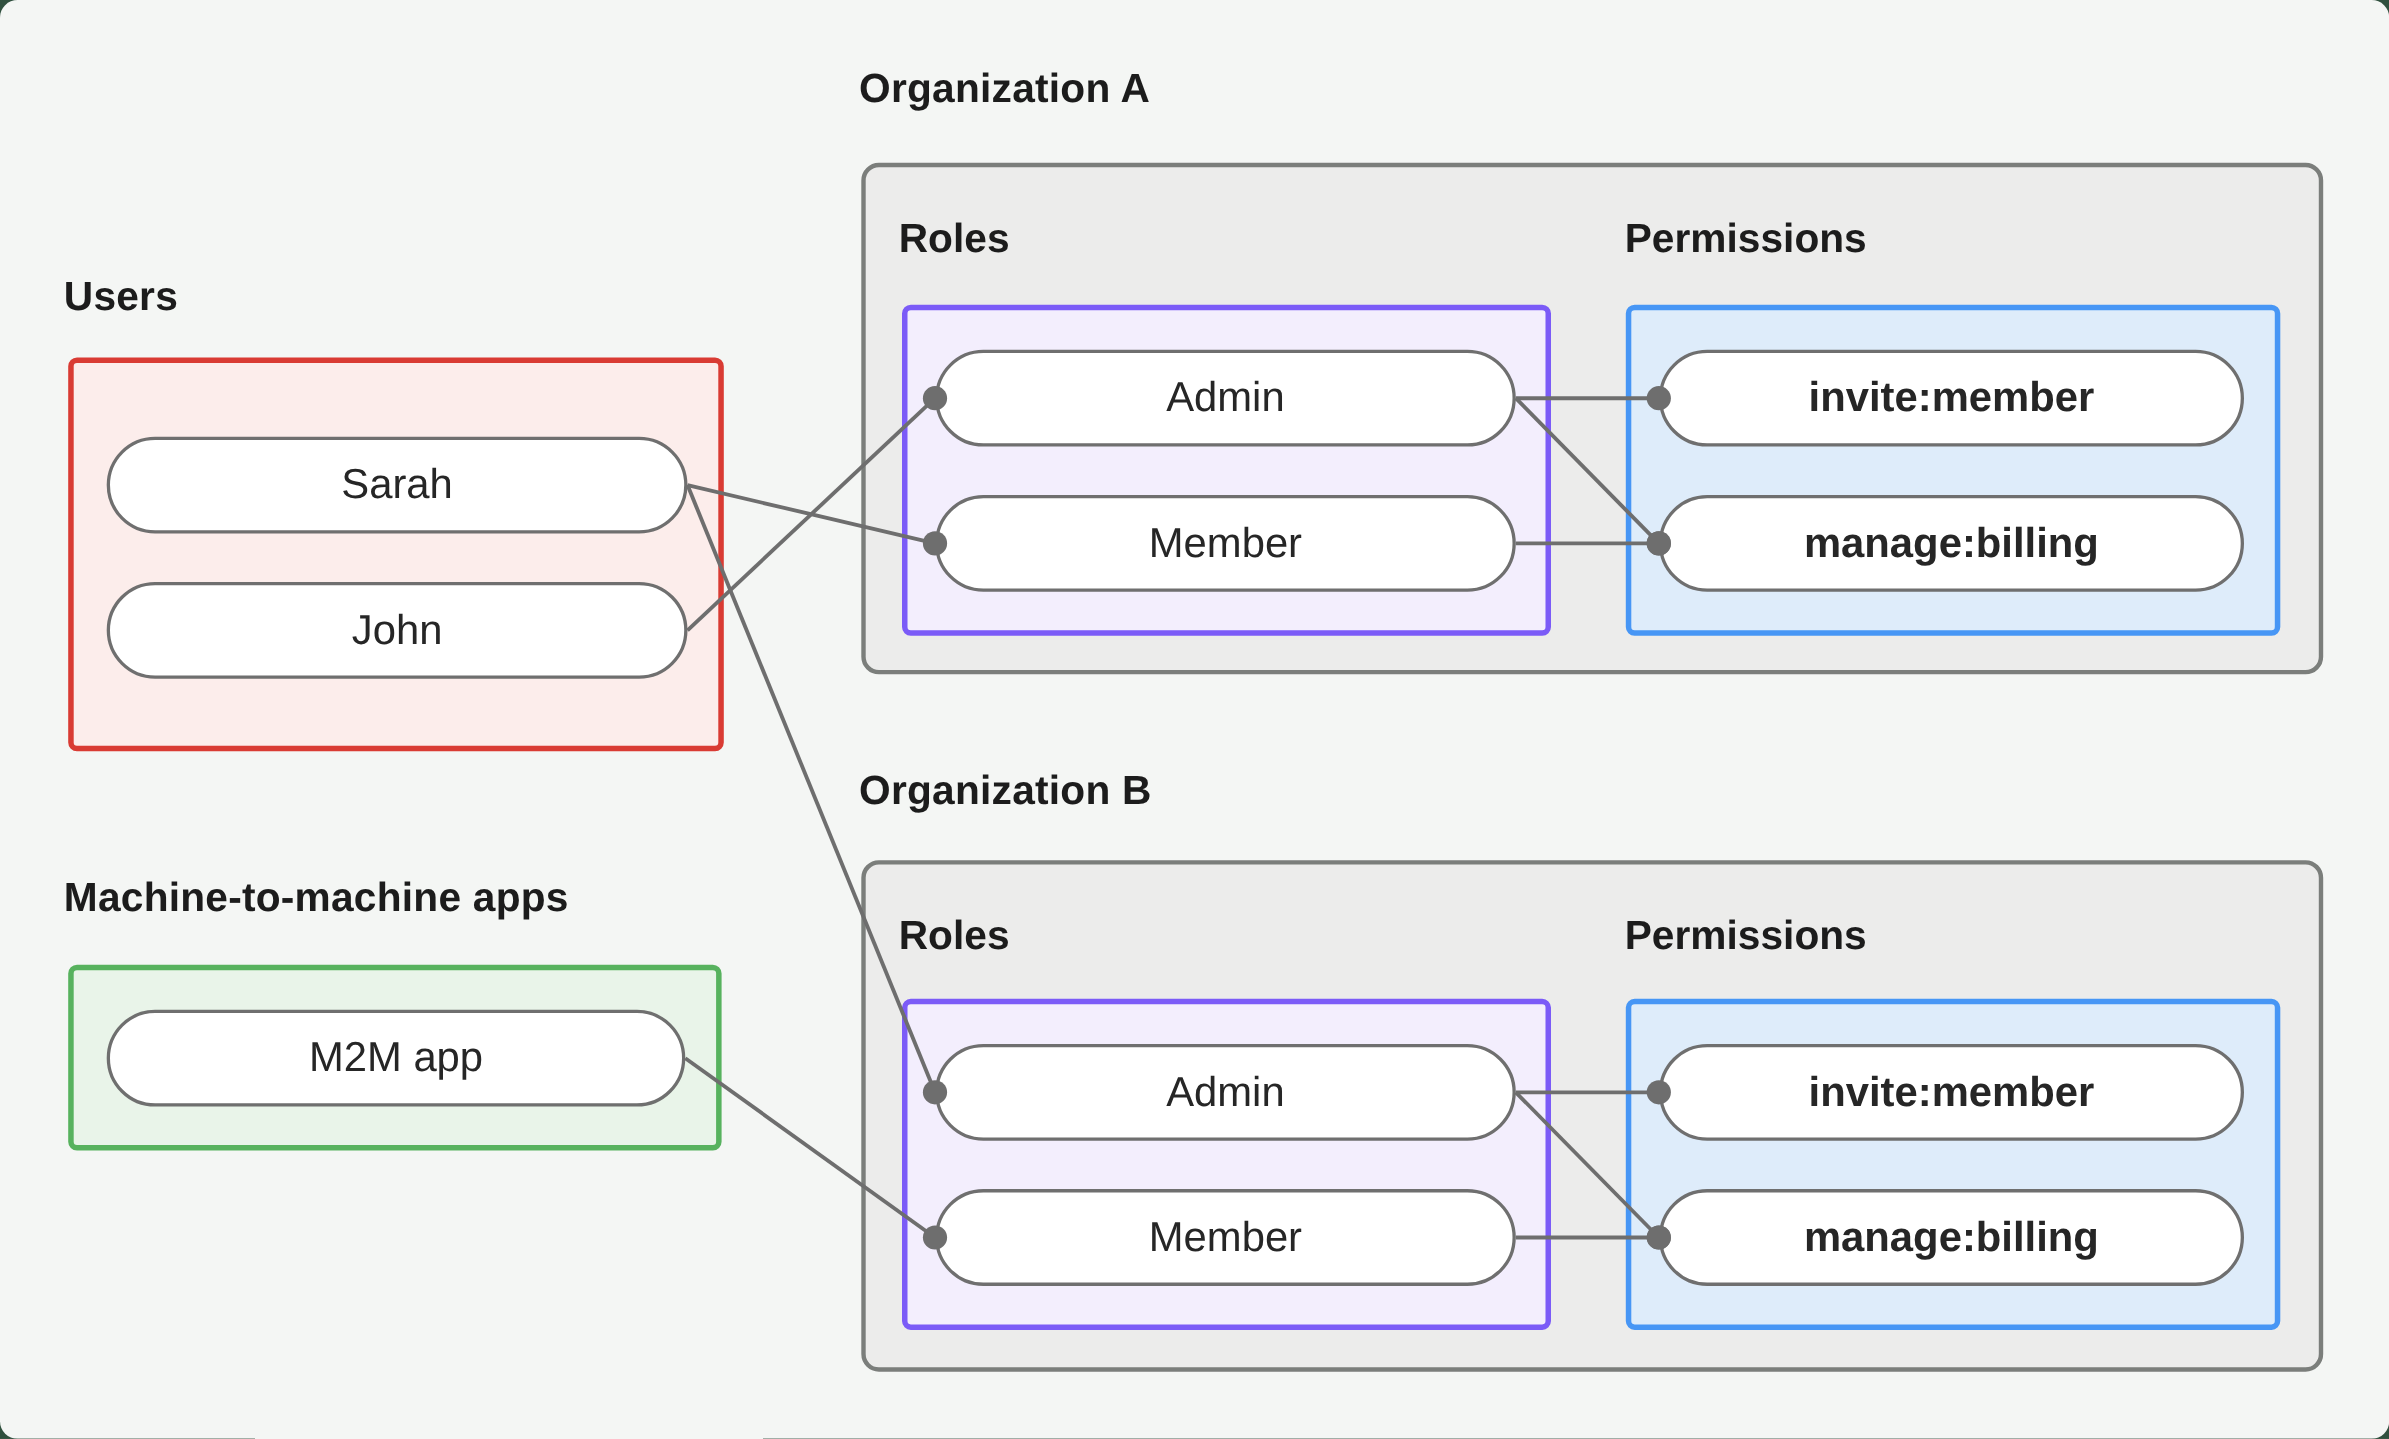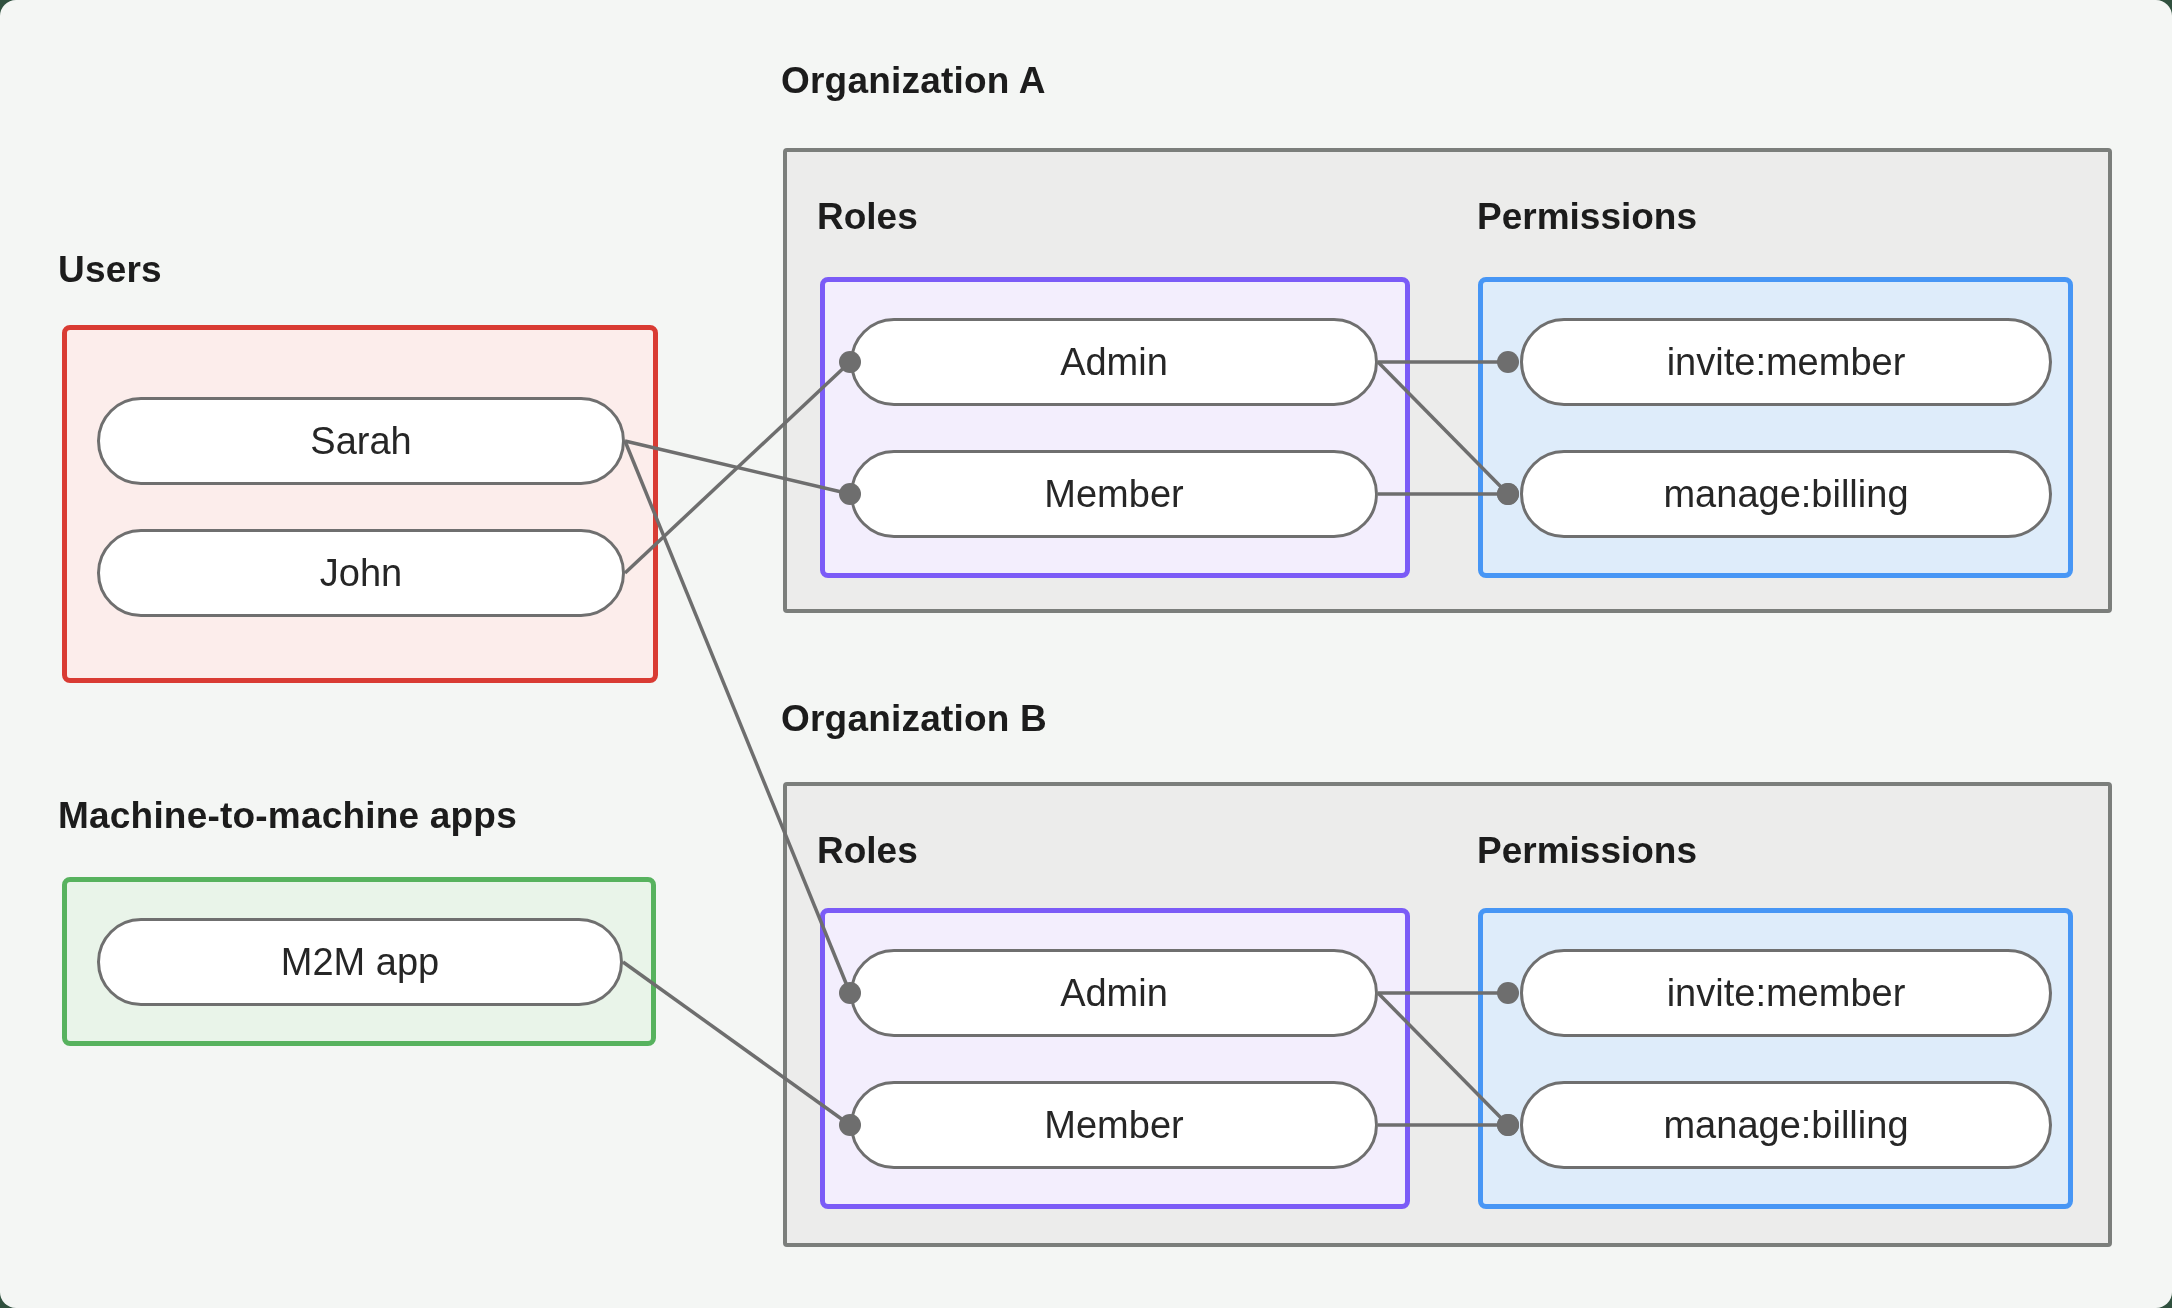--- a/index.html
+++ b/index.html
@@ -53,7 +53,7 @@
     width: 1329px; height: 465px;
     background: var(--org_fill, #ececeb);
     border: 4px solid var(--org_border, #7b7e7b);
-    border-radius: 4px;
+    border-radius: 16px;
     padding-left: 45px;
   }
   .org-a { left: 783px; top: 148px; }

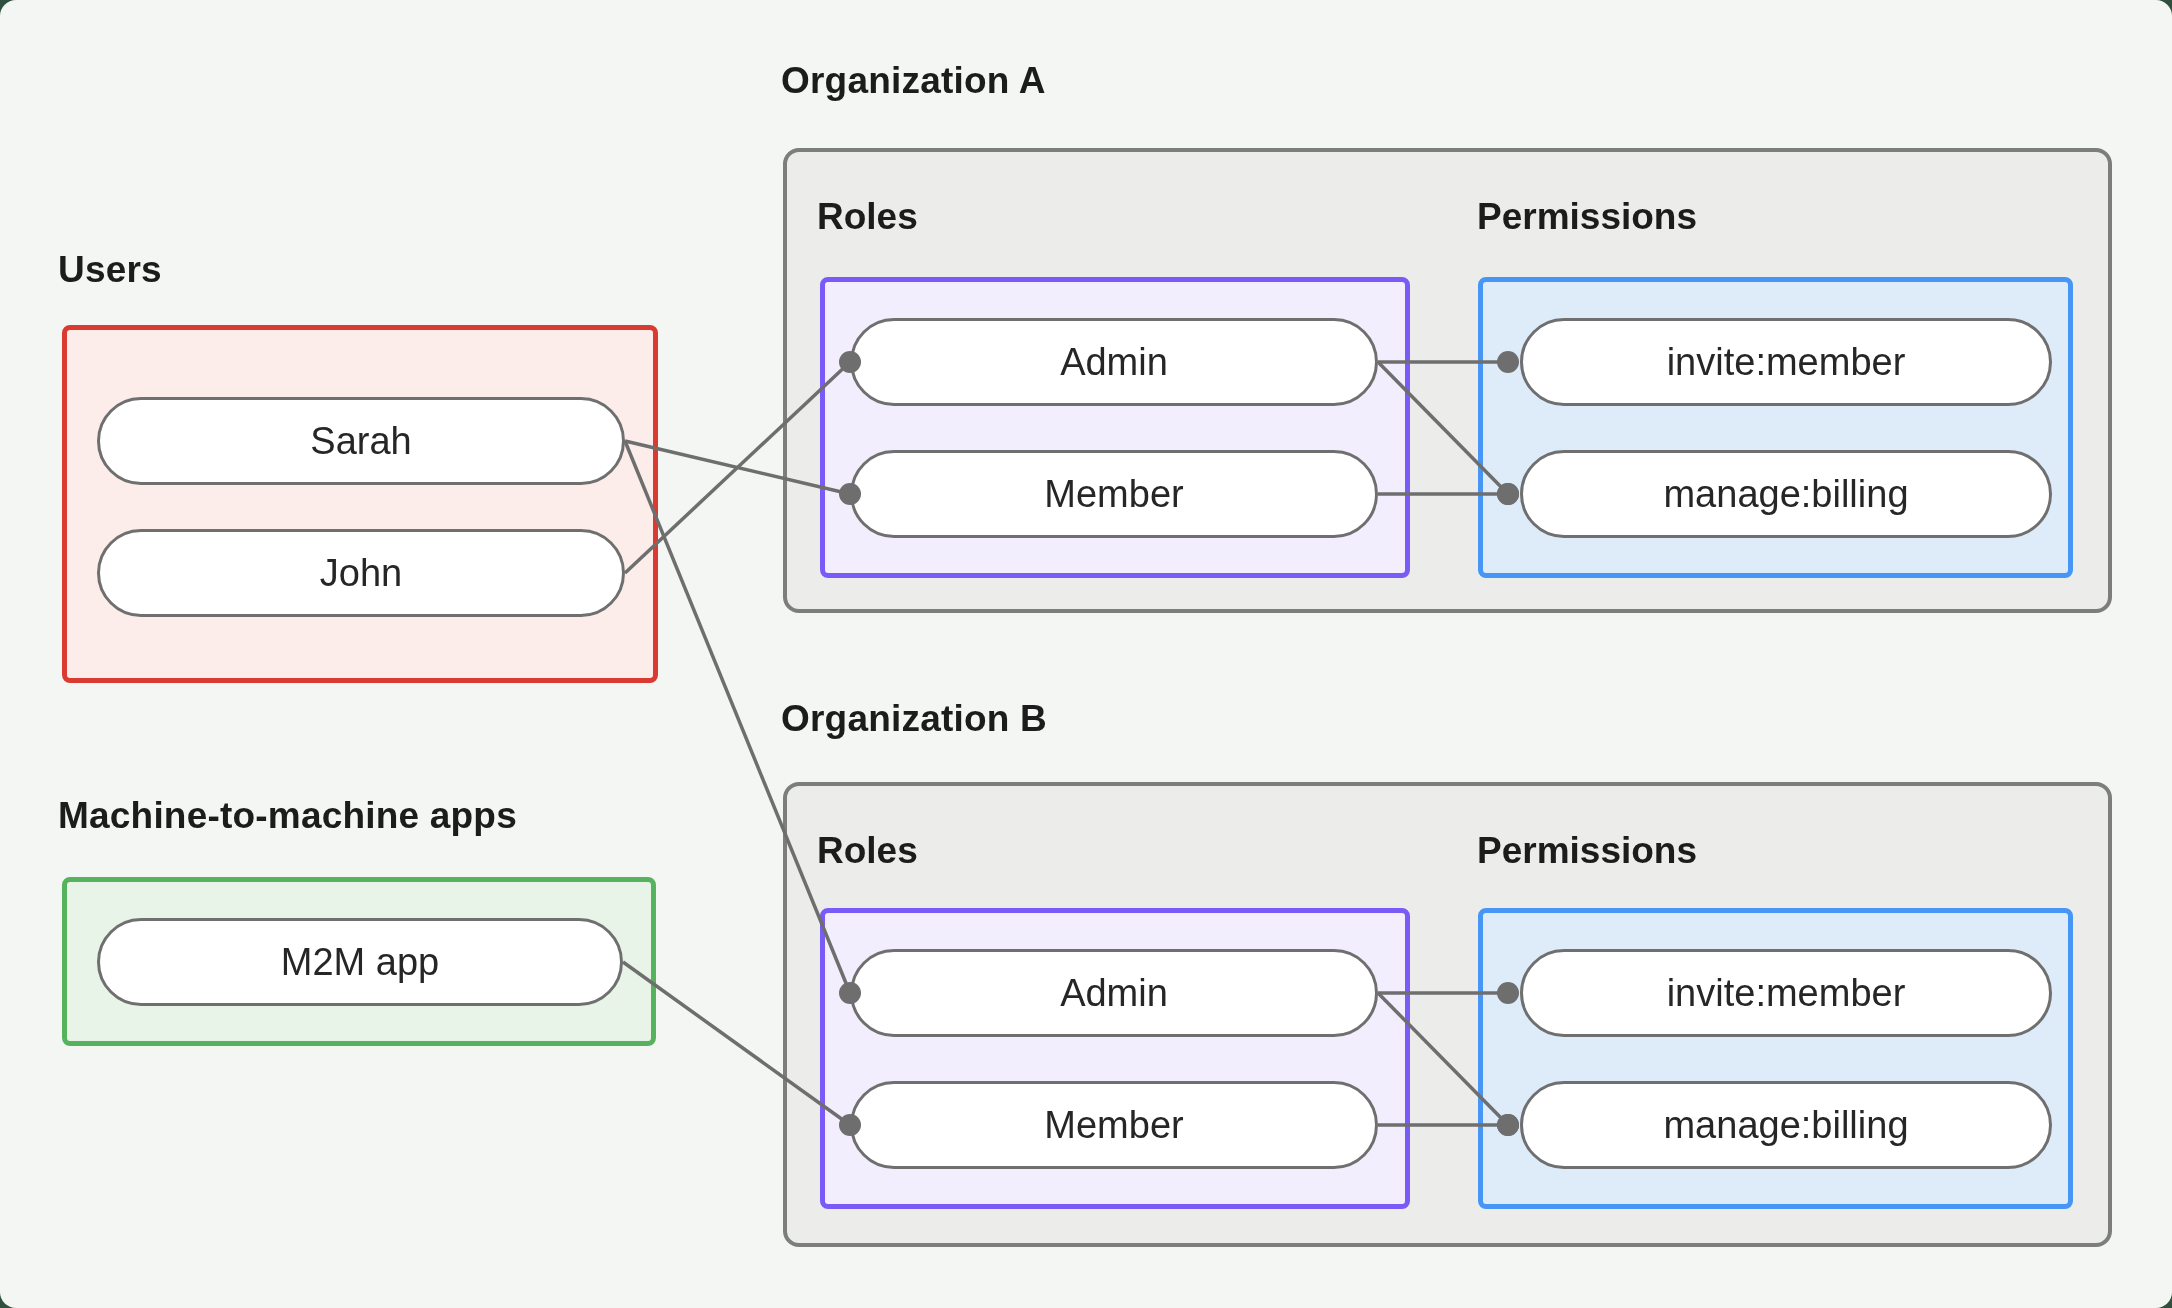--- a/index.html
+++ b/index.html
@@ -96,7 +96,7 @@
   .users-box .pill.row-1 { top: 199px; }
   .m2m-box .pill { left: 30px; width: 526px; top: 36px; }
   .roles-box .pill { left: 25px; width: 528px; }
-  .perms-box .pill { left: 37px; width: 532px; }
+  .perms-box .pill { left: 25px; width: 532px; font-weight: bold; }
   .roles-box .pill.row-0, .perms-box .pill.row-0 { top: 36px; }
   .roles-box .pill.row-1, .perms-box .pill.row-1 { top: 168px; }
   .org-title-a { left: 781px; top: 60px; }

